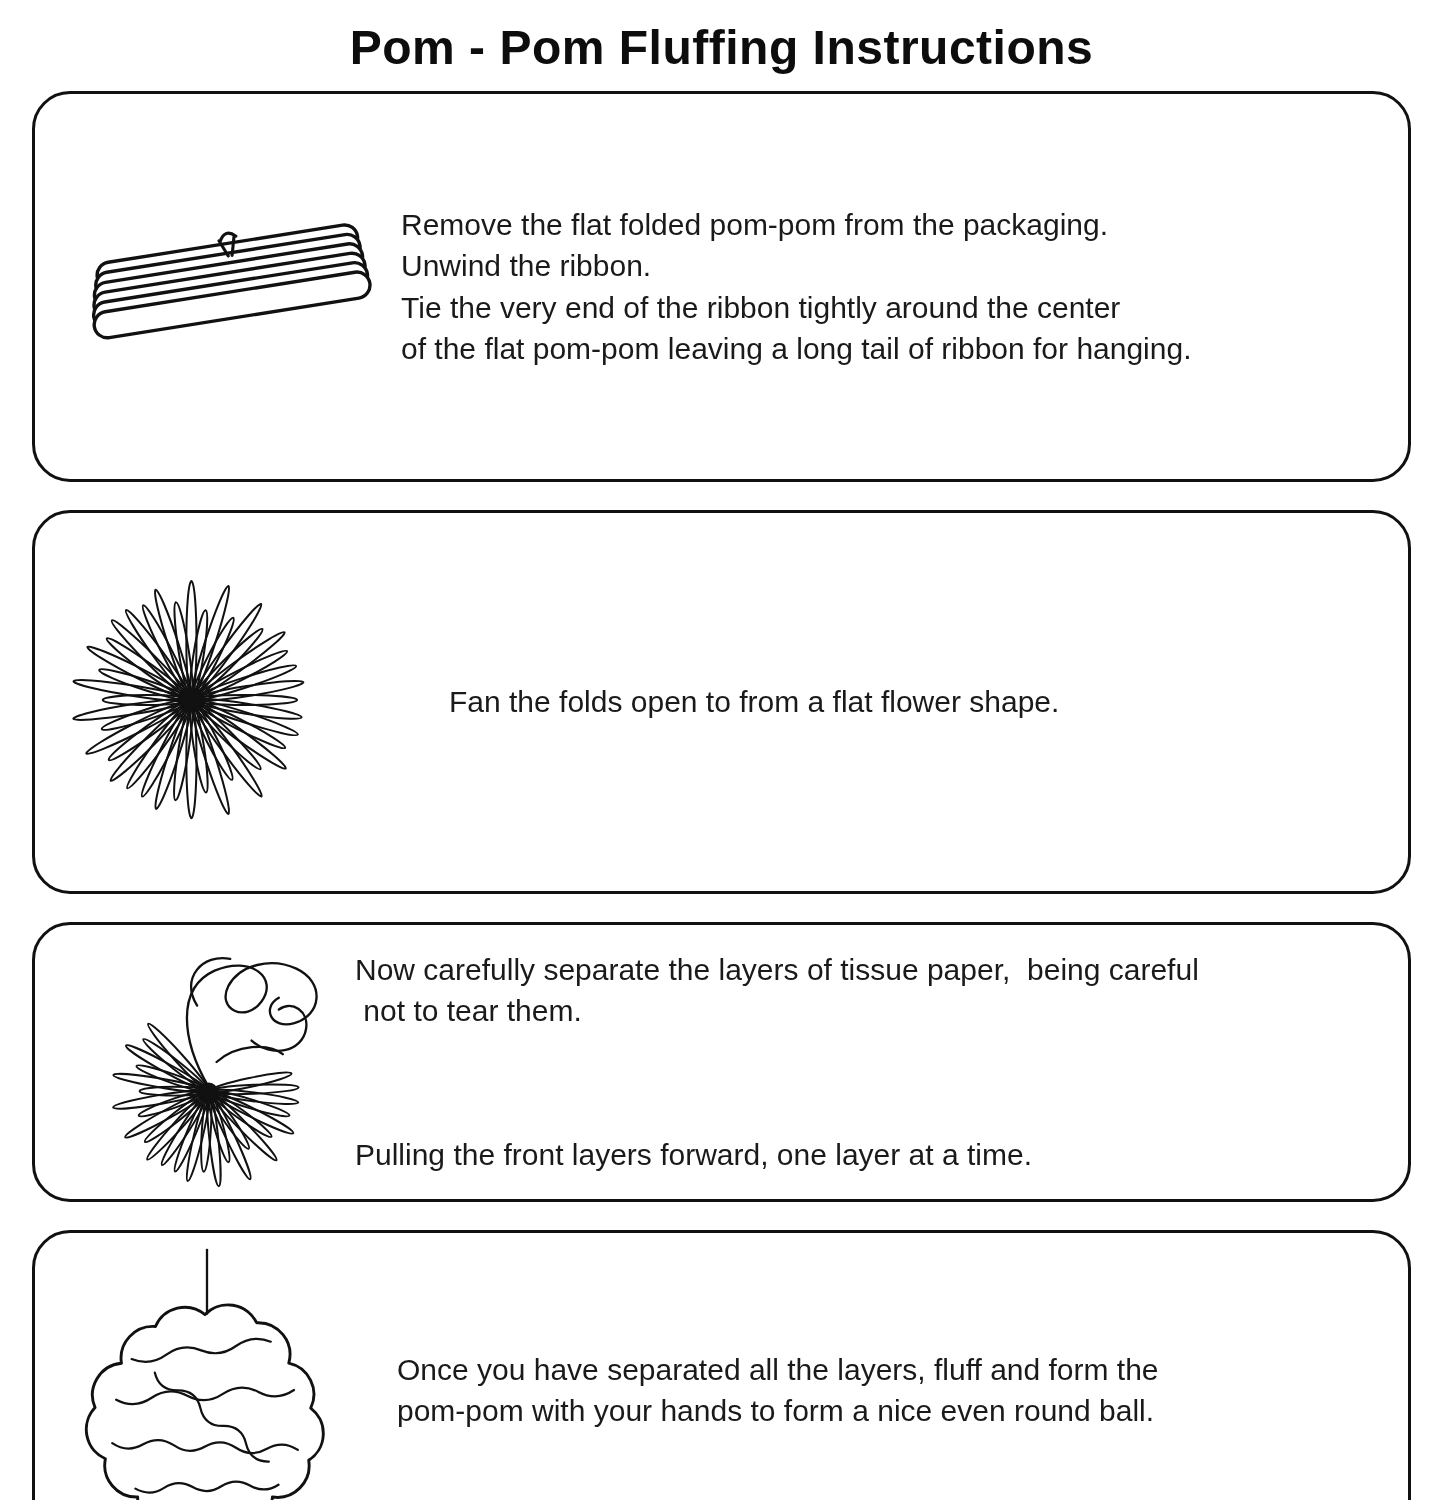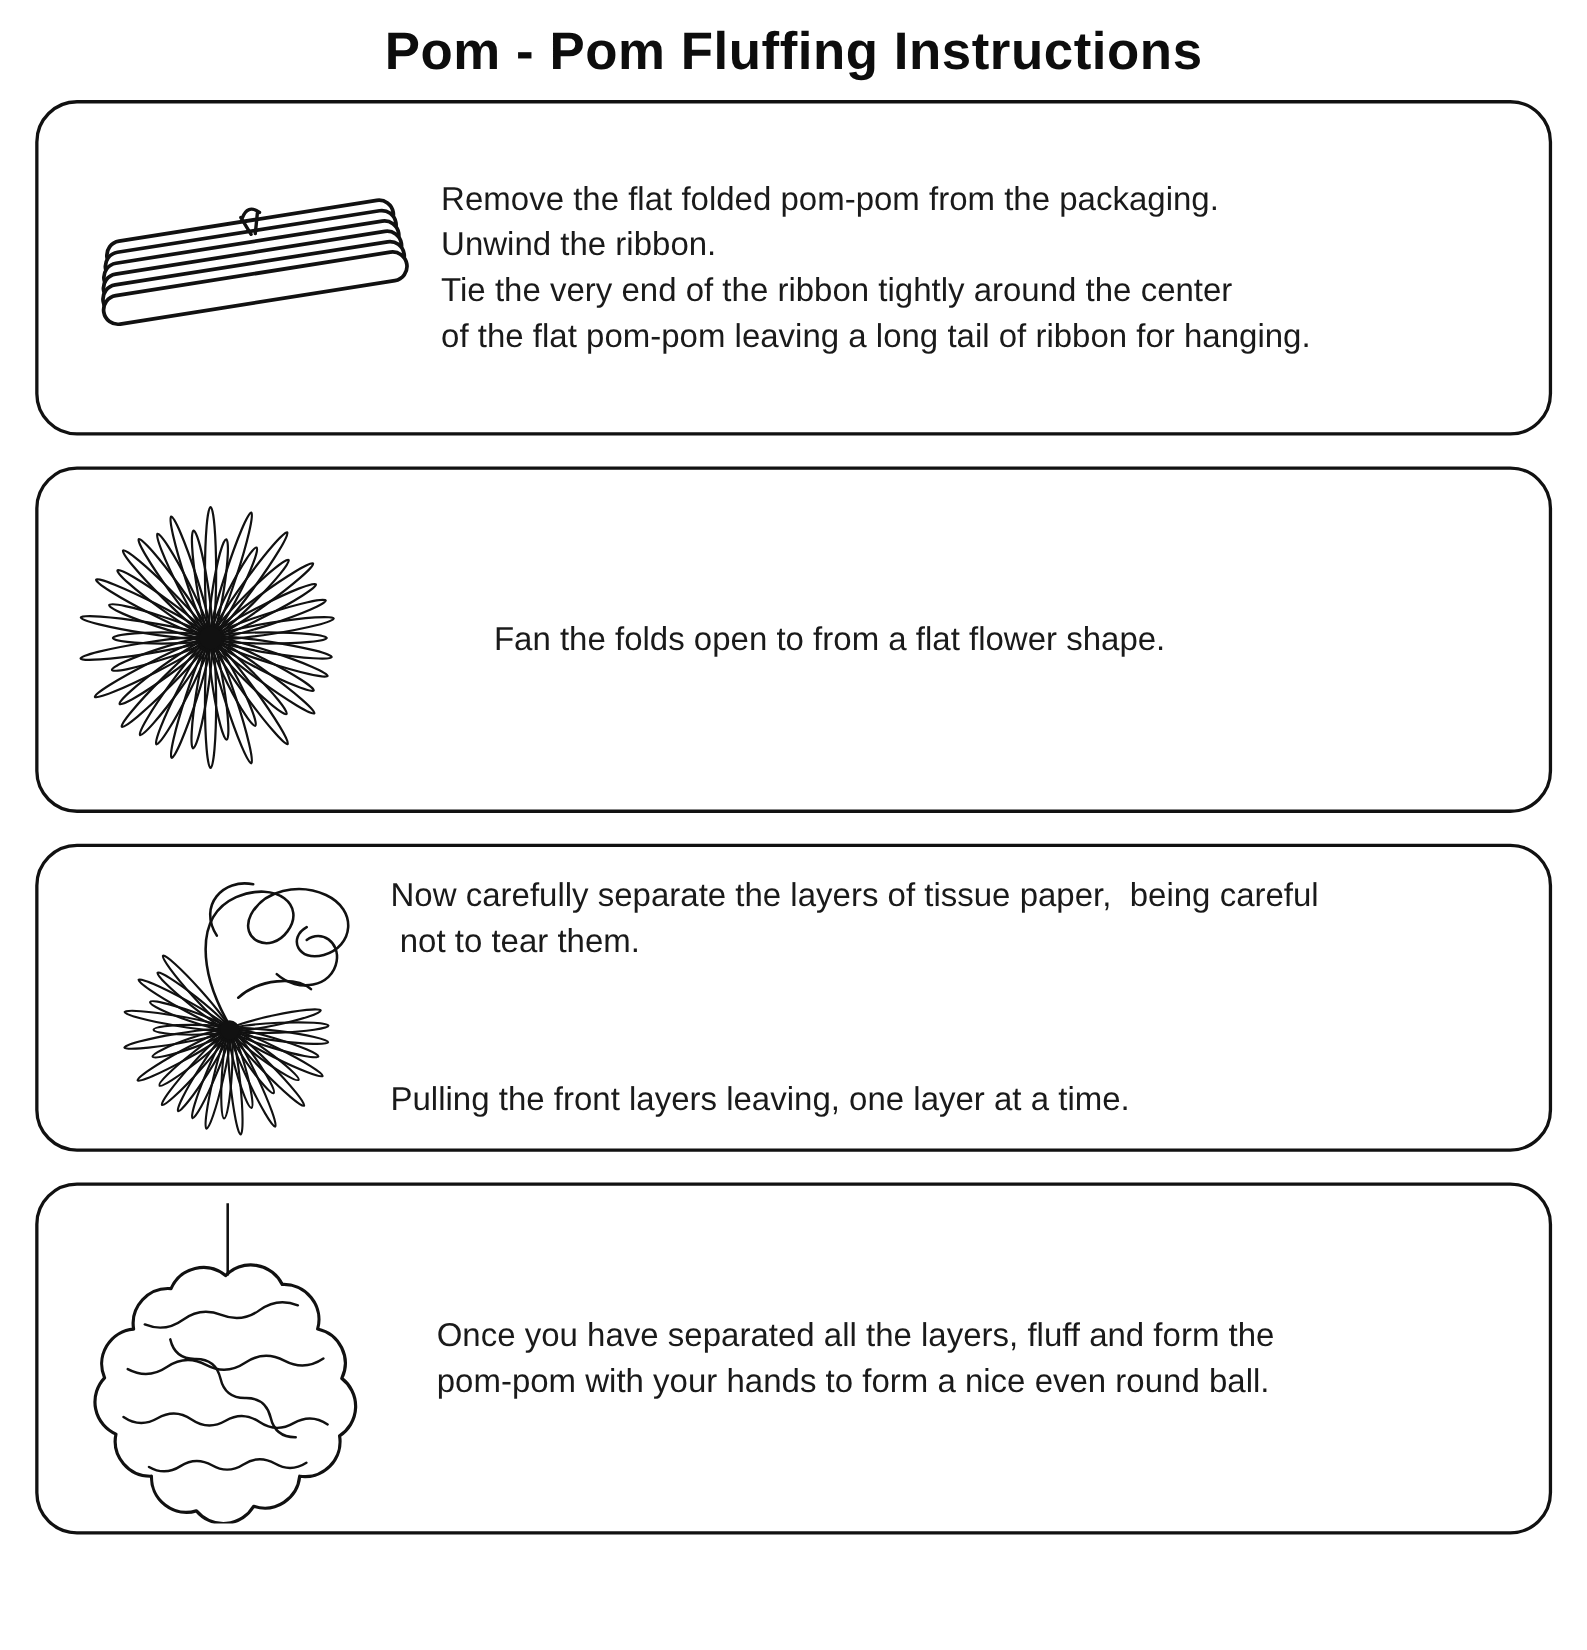--- a/index.html
+++ b/index.html
@@ -27,7 +27,7 @@
     align-items:center;
     padding:16px 36px 16px 26px;
   }
-  .s1 { height:305px; }
+  .s1 { height:391px; }
   .s2 { height:315px; }
   .s3 { height:280px; }
   .s4 { height:320px;align-items:center; }

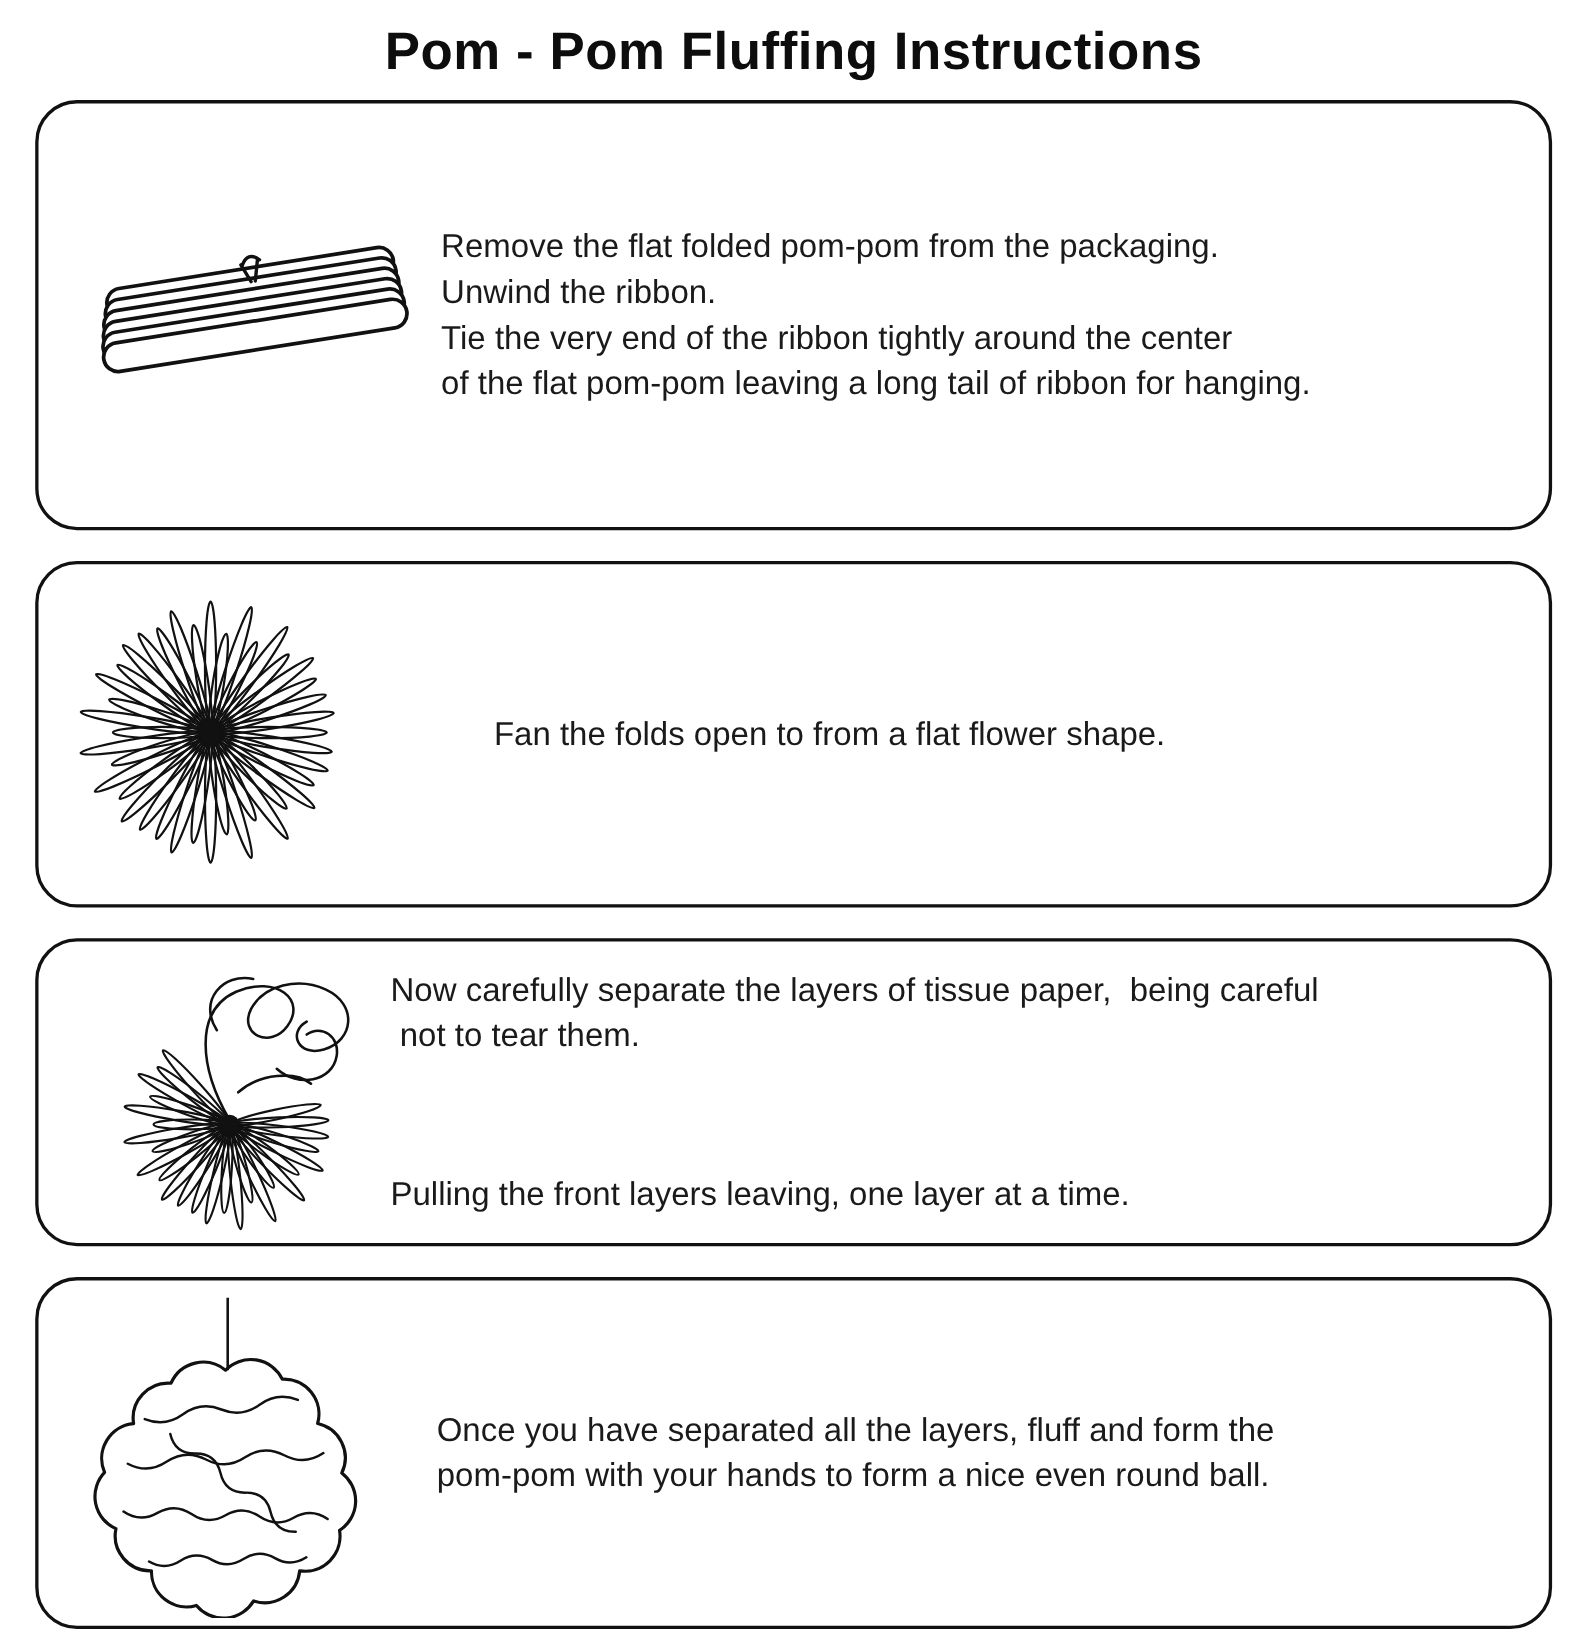--- a/index.html
+++ b/index.html
@@ -28,7 +28,7 @@
     padding:16px 36px 16px 26px;
   }
   .s1 { height:391px; }
-  .s2 { height:315px; }
+  .s2 { height:384px; }
   .s3 { height:280px; }
   .s4 { height:320px;align-items:center; }
   .illus { flex:0 0 auto; display:flex; align-items:center; justify-content:center; }

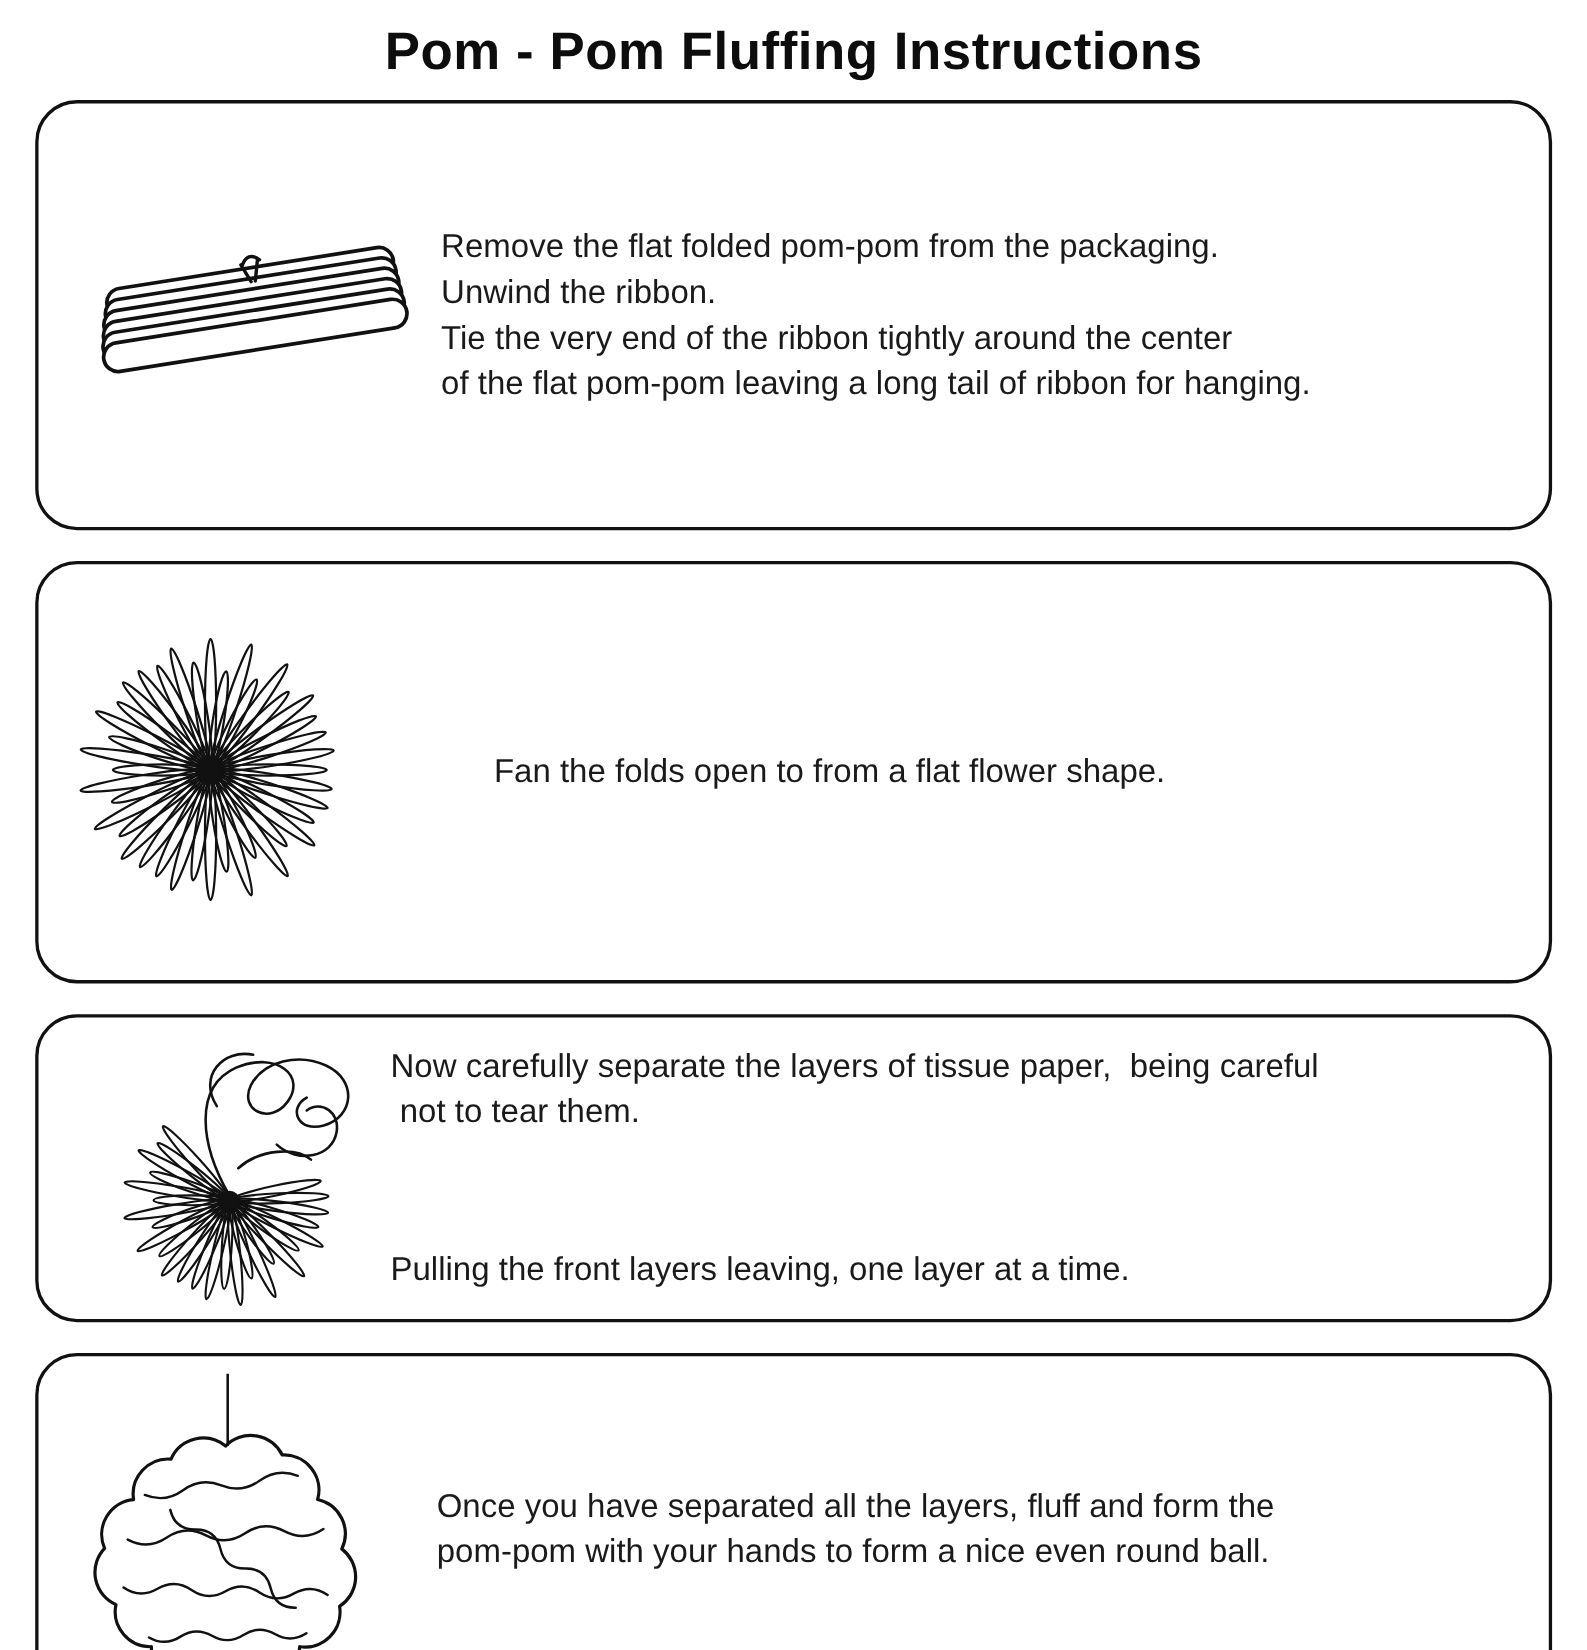--- a/index.html
+++ b/index.html
@@ -174,7 +174,7 @@
       <div class="text">
         <p>Now carefully separate the layers of tissue paper,  being careful
  not to tear them.</p>
-        <p>Pulling the front layers leaving, one layer at a time.</p>
+        <p>Pulling the front layers forward, one layer at a time.</p>
       </div>
     </div>
 

